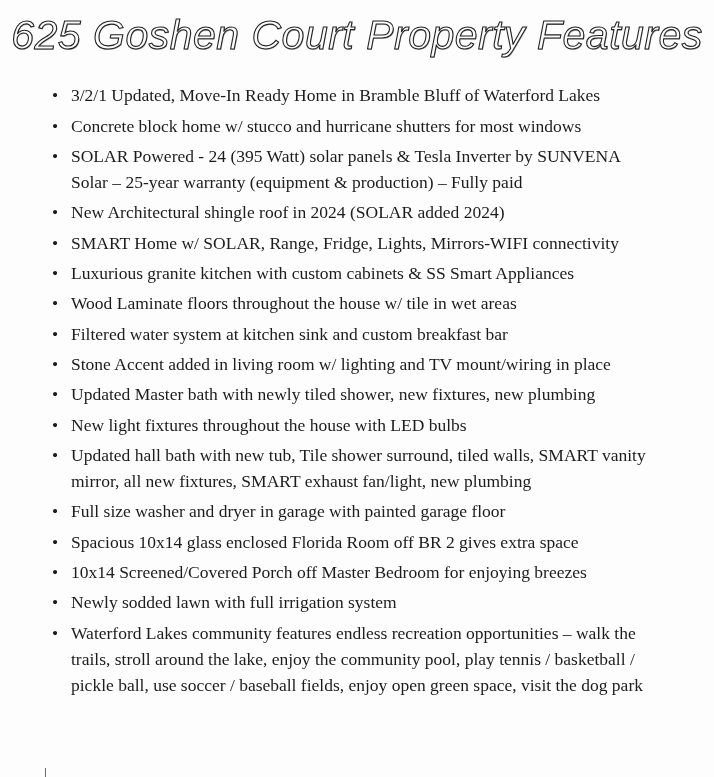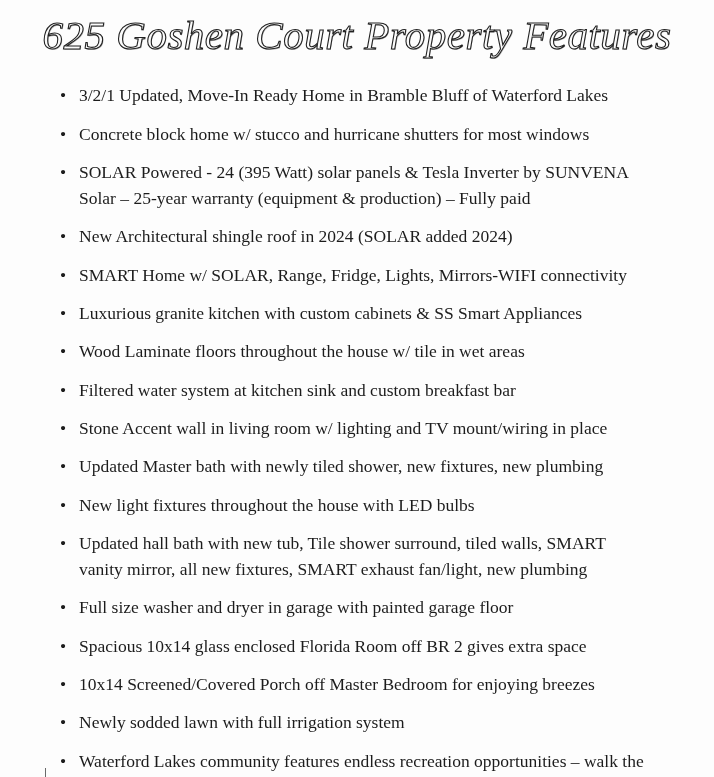--- a/index.html
+++ b/index.html
@@ -23,7 +23,7 @@
   .title {
     margin: 10px auto 0 auto;
     text-align: center;
-    font-family: Liberation Serif, serif;
+    font-family: Liberation Sans, sans-serif;
     font-style: italic;
     font-weight: normal;
     font-size: 41px;

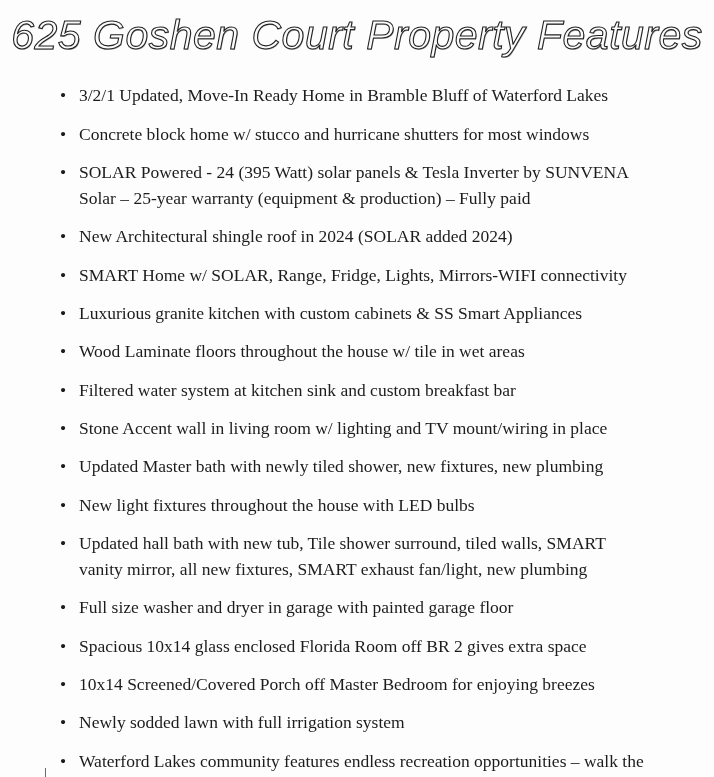--- a/index.html
+++ b/index.html
@@ -50,7 +50,7 @@
   }
   ul.features li {
     position: relative;
-    margin: 12px;
+    margin: 4px;
     padding: 0;
   }
   ul.features li::before {

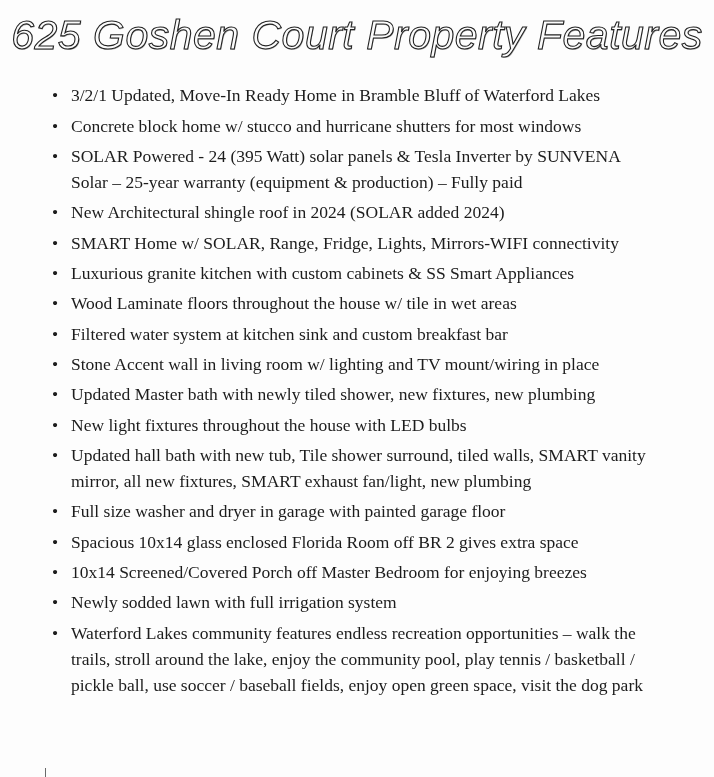--- a/index.html
+++ b/index.html
@@ -84,7 +84,7 @@
       <li>Luxurious granite kitchen with custom cabinets &amp; SS Smart Appliances</li>
       <li>Wood Laminate floors throughout the house w/ tile in wet areas</li>
       <li>Filtered water system at kitchen sink and custom breakfast bar</li>
-      <li>Stone Accent wall in living room w/ lighting and TV mount/wiring in place</li>
+      <li>Stone Accent added in living room w/ lighting and TV mount/wiring in place</li>
       <li>Updated Master bath with newly tiled shower, new fixtures, new plumbing</li>
       <li>New light fixtures throughout the house with LED bulbs</li>
       <li>Updated hall bath with new tub, Tile shower surround, tiled walls, SMART vanity mirror, all new fixtures, SMART exhaust fan/light, new plumbing</li>

